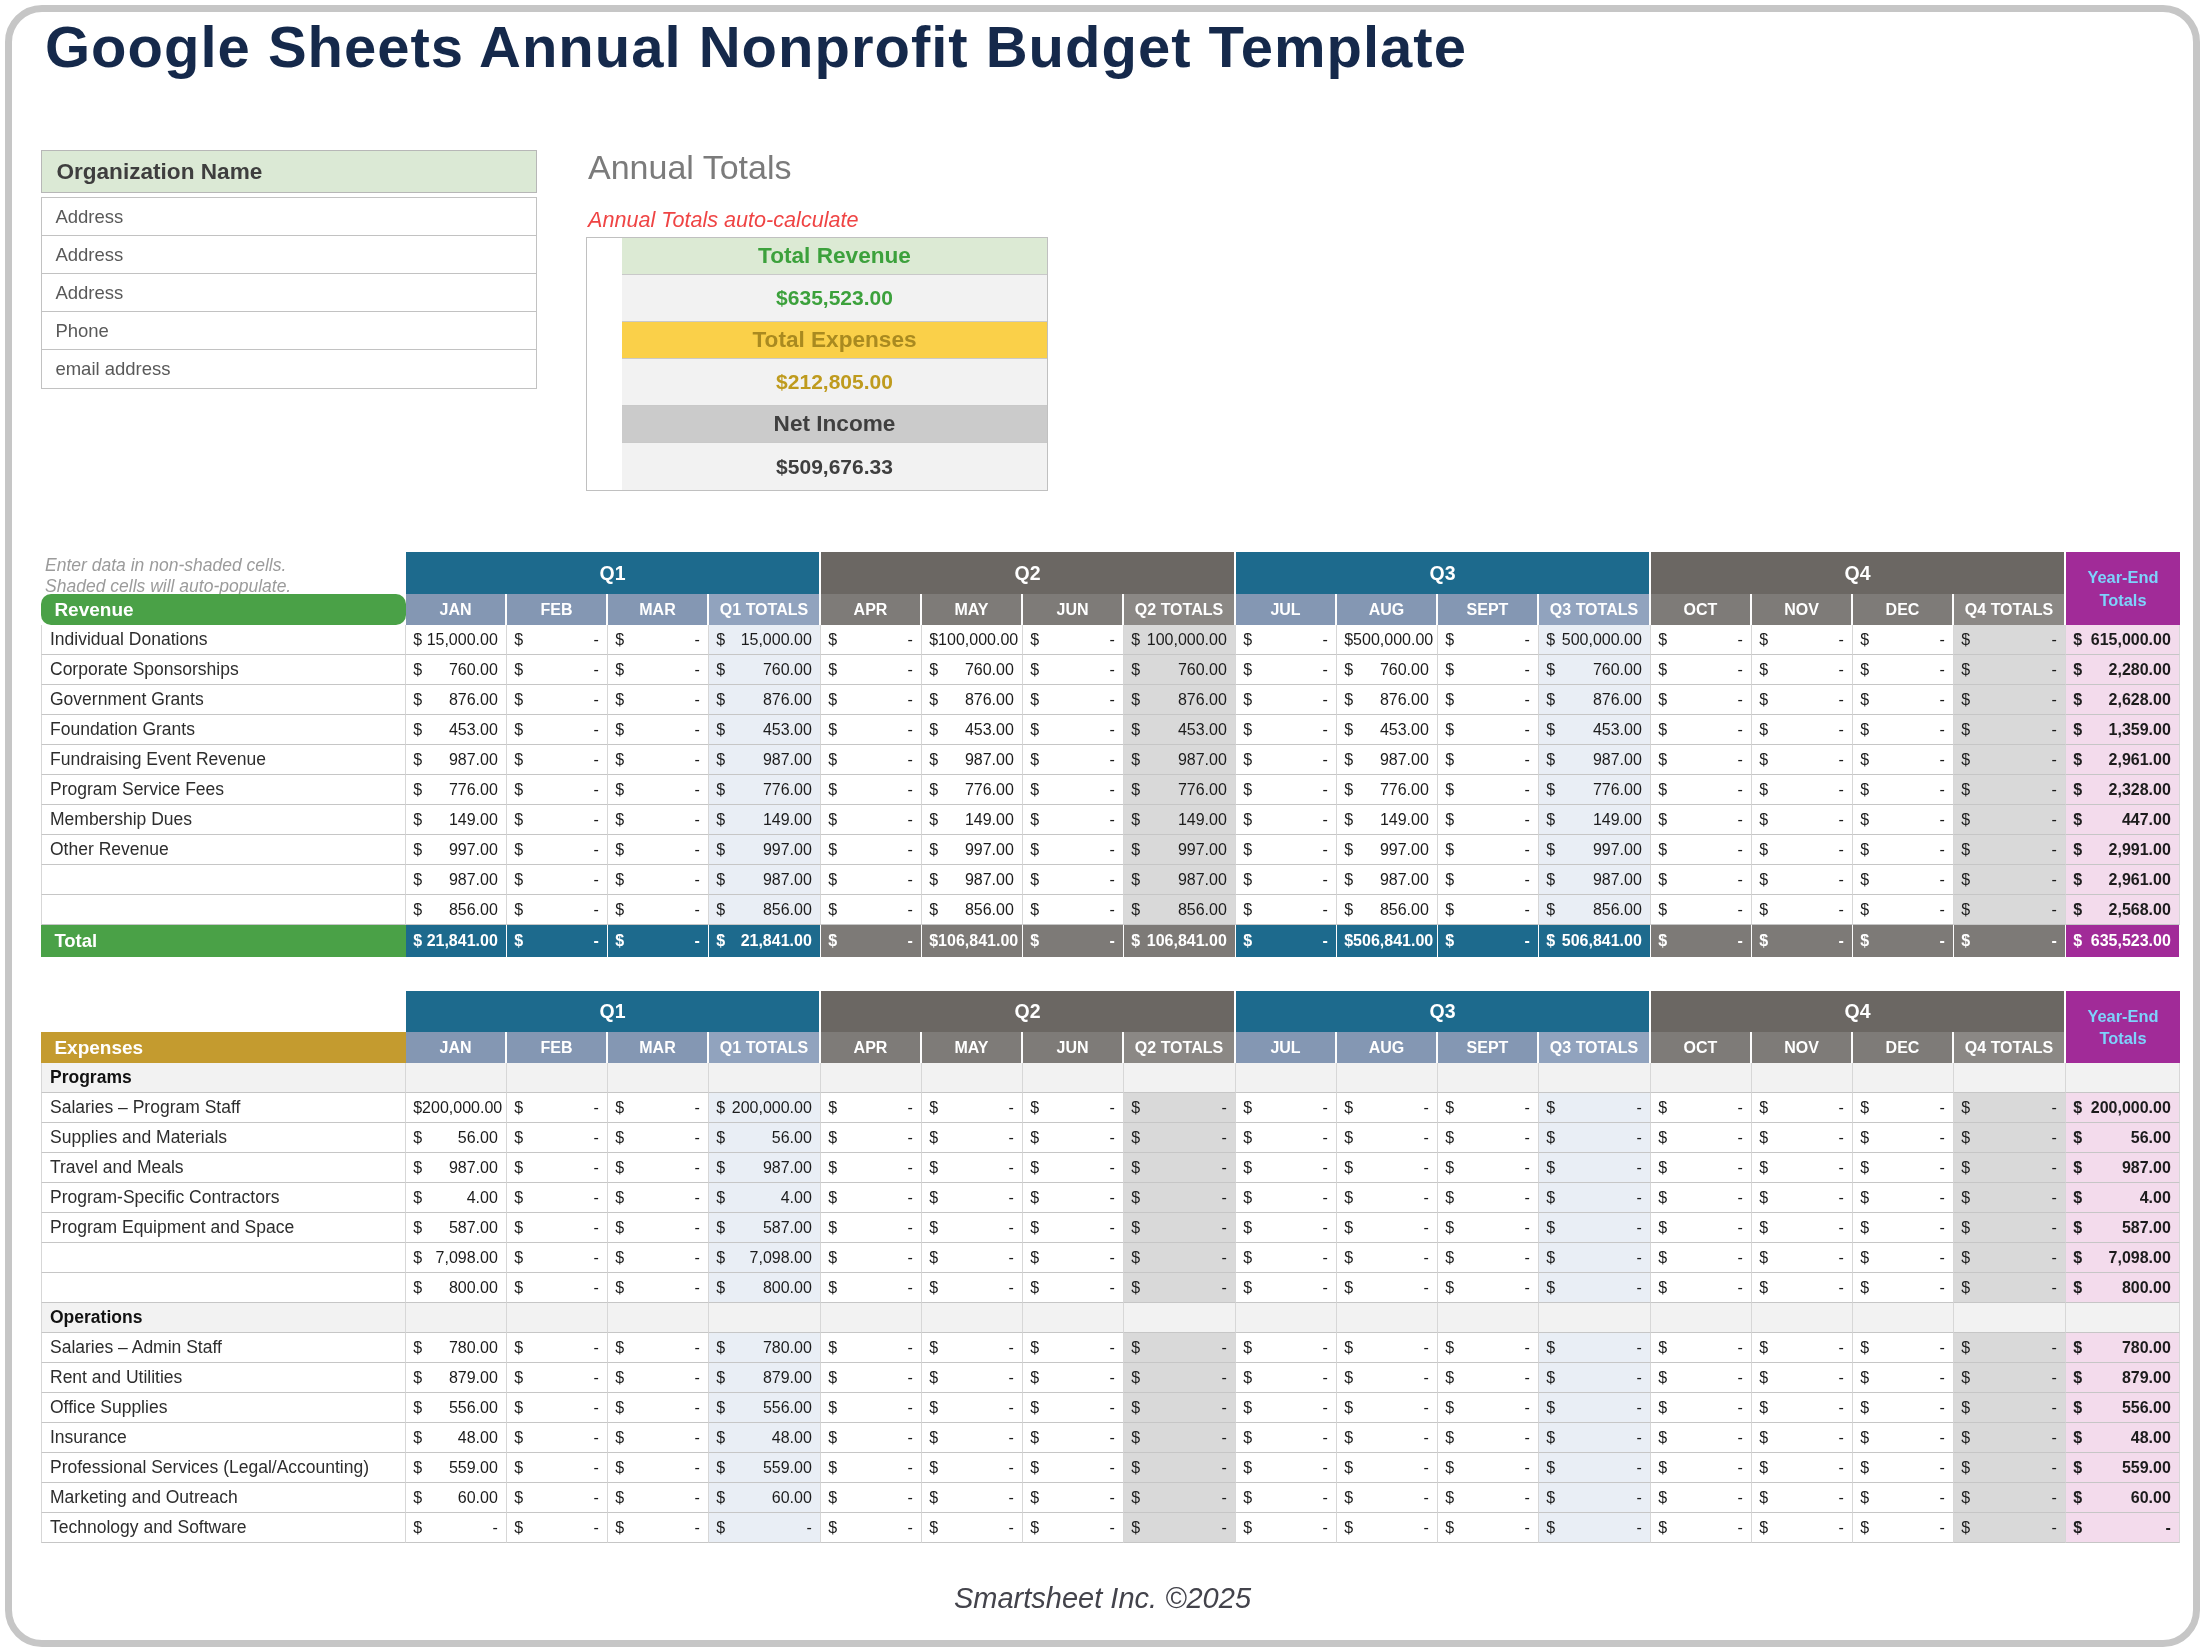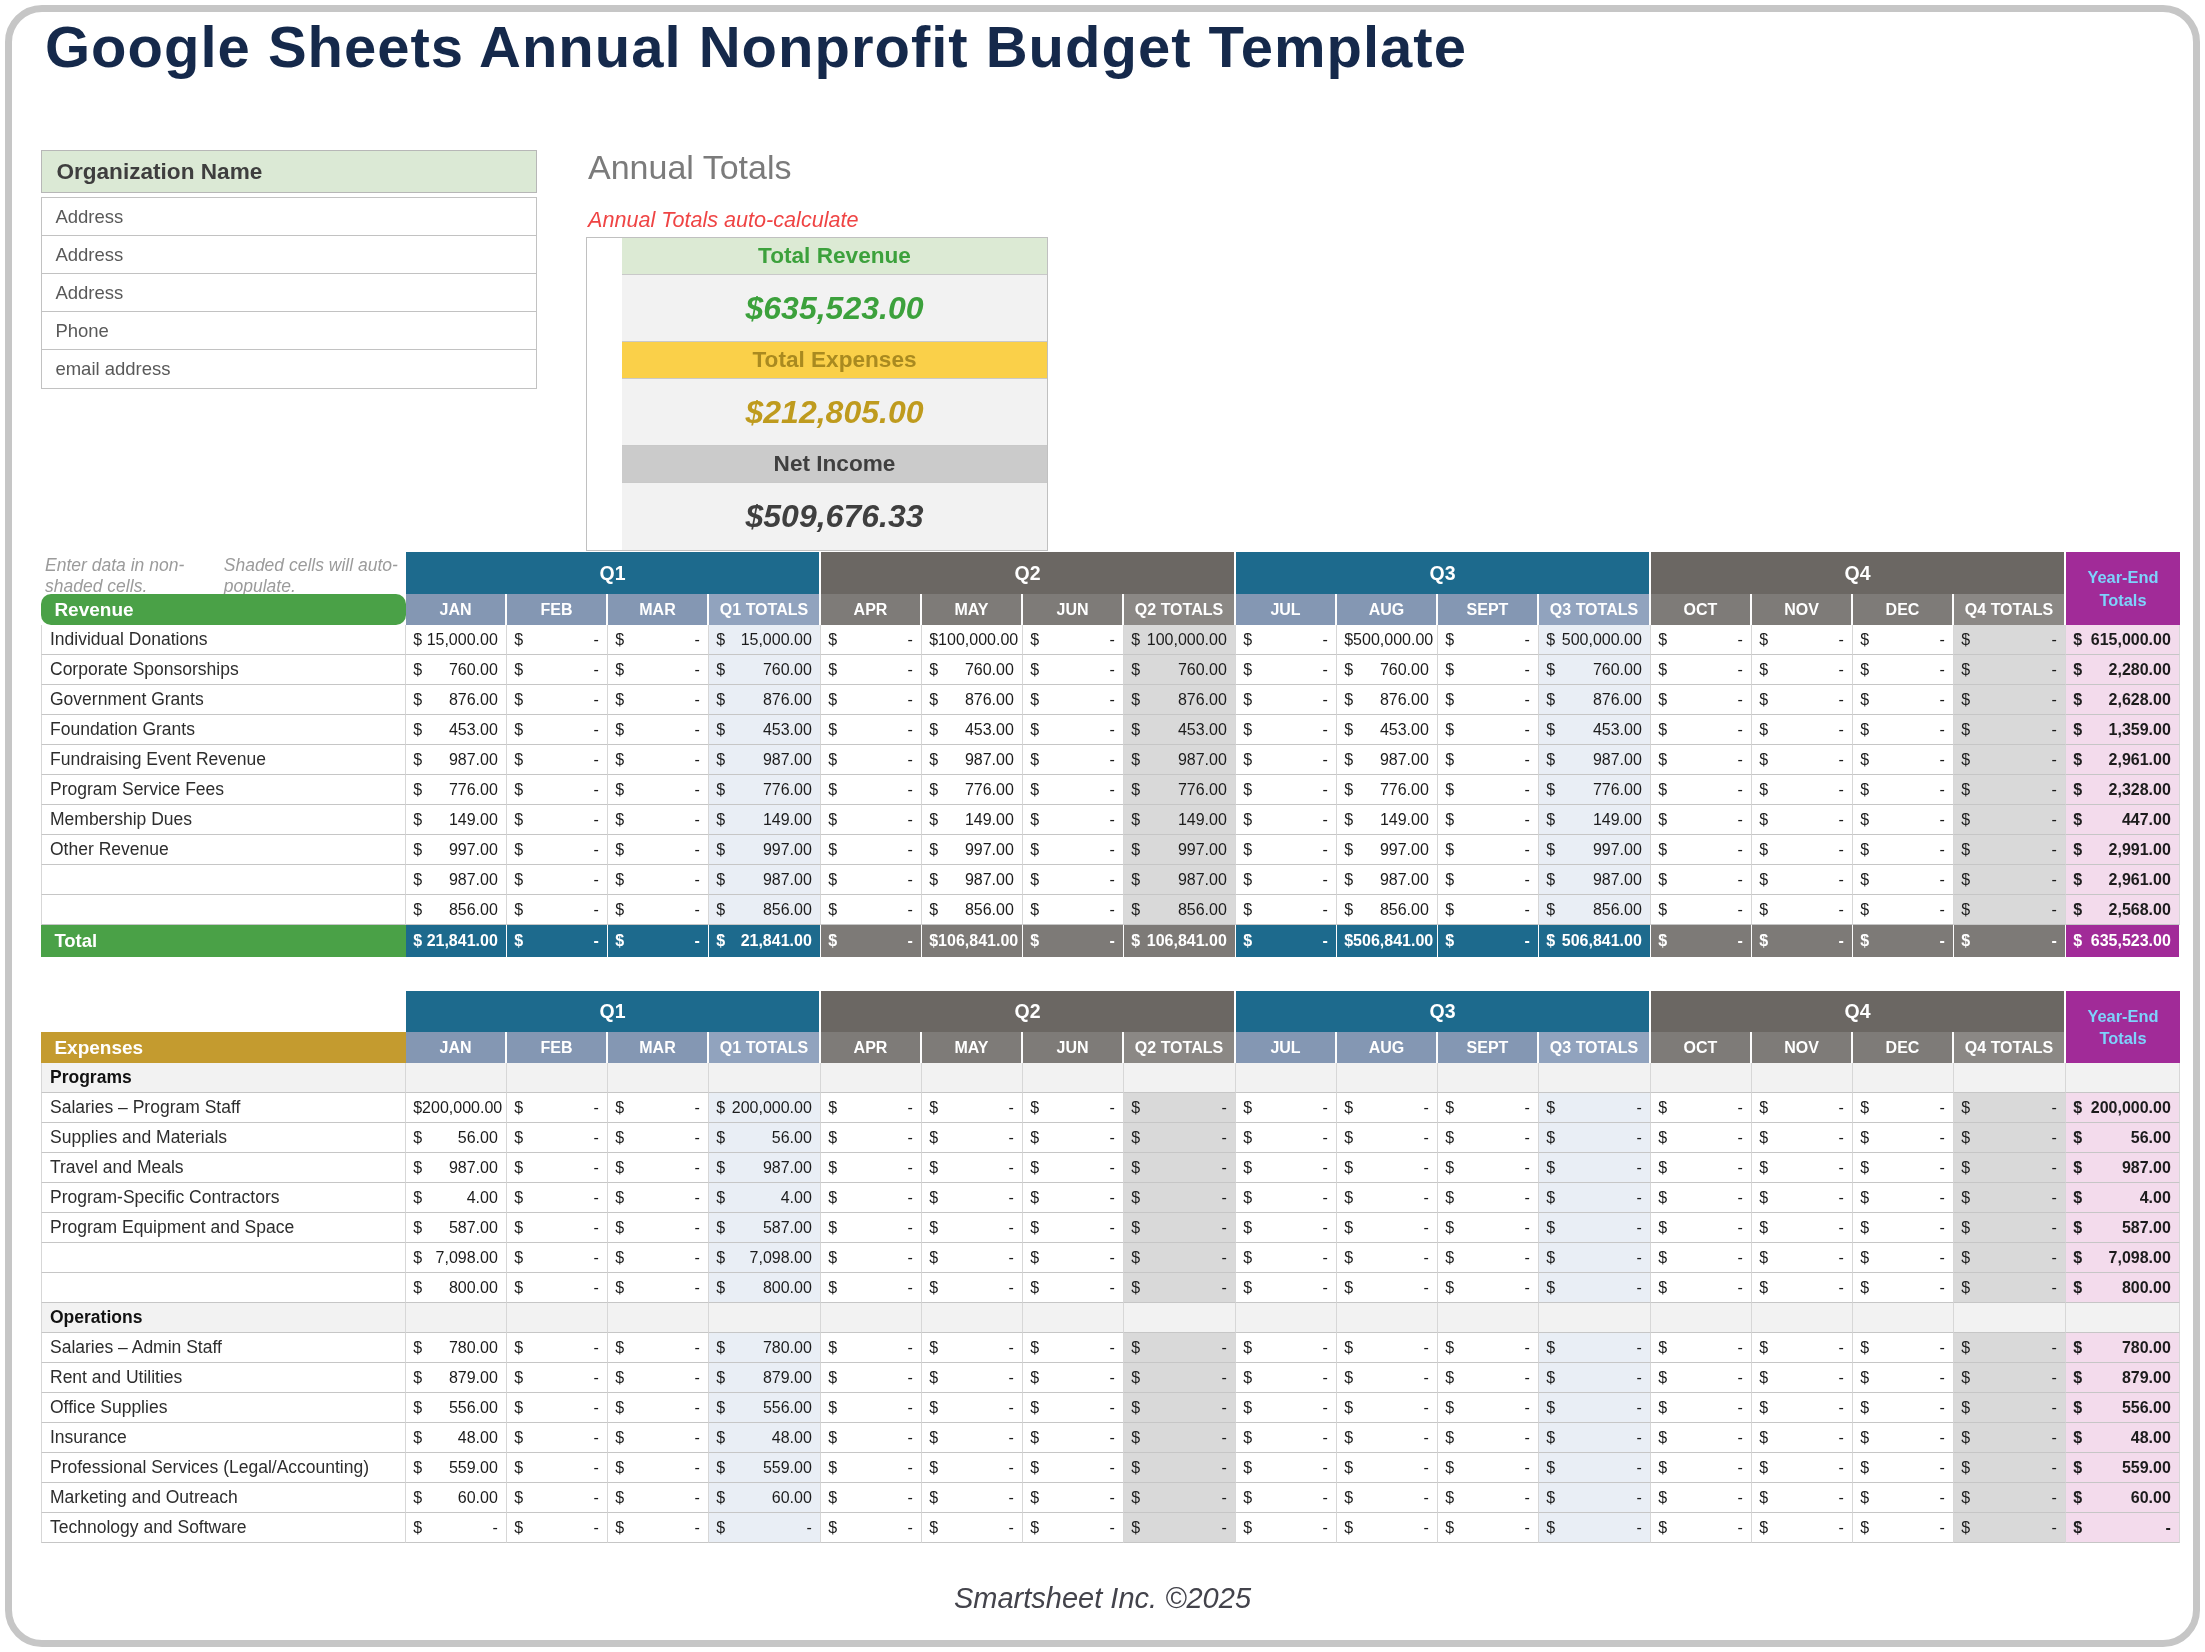--- a/index.html
+++ b/index.html
@@ -35,8 +35,8 @@
   .annual-box{ position:absolute; left:586px; top:237px; width:462px; border:1px solid #c0c0c0;padding-left:35px; }
   .an-head{ height:37px; display:flex; align-items:center; justify-content:center;
             font-size:22.6px; font-weight:bold; border-bottom:1px solid #c9c9c9; }
-  .an-val{ height:67px; display:flex; align-items:center; justify-content:center;
-           font-size:32px; font-weight:bold; background:#f2f2f2; border-bottom:1px solid #c9c9c9;font-style:italic; }
+  .an-val{ height:47px; display:flex; align-items:center; justify-content:center;
+           font-size:21px; font-weight:bold; background:#f2f2f2; border-bottom:1px solid #c9c9c9; }
   .an-head.rev{ background:#dcead4; color:#3ca13c; }
   .an-val.rev{ color:#3ca13c; }
   .an-head.exp{ background:#fad049; color:#a98a20; }

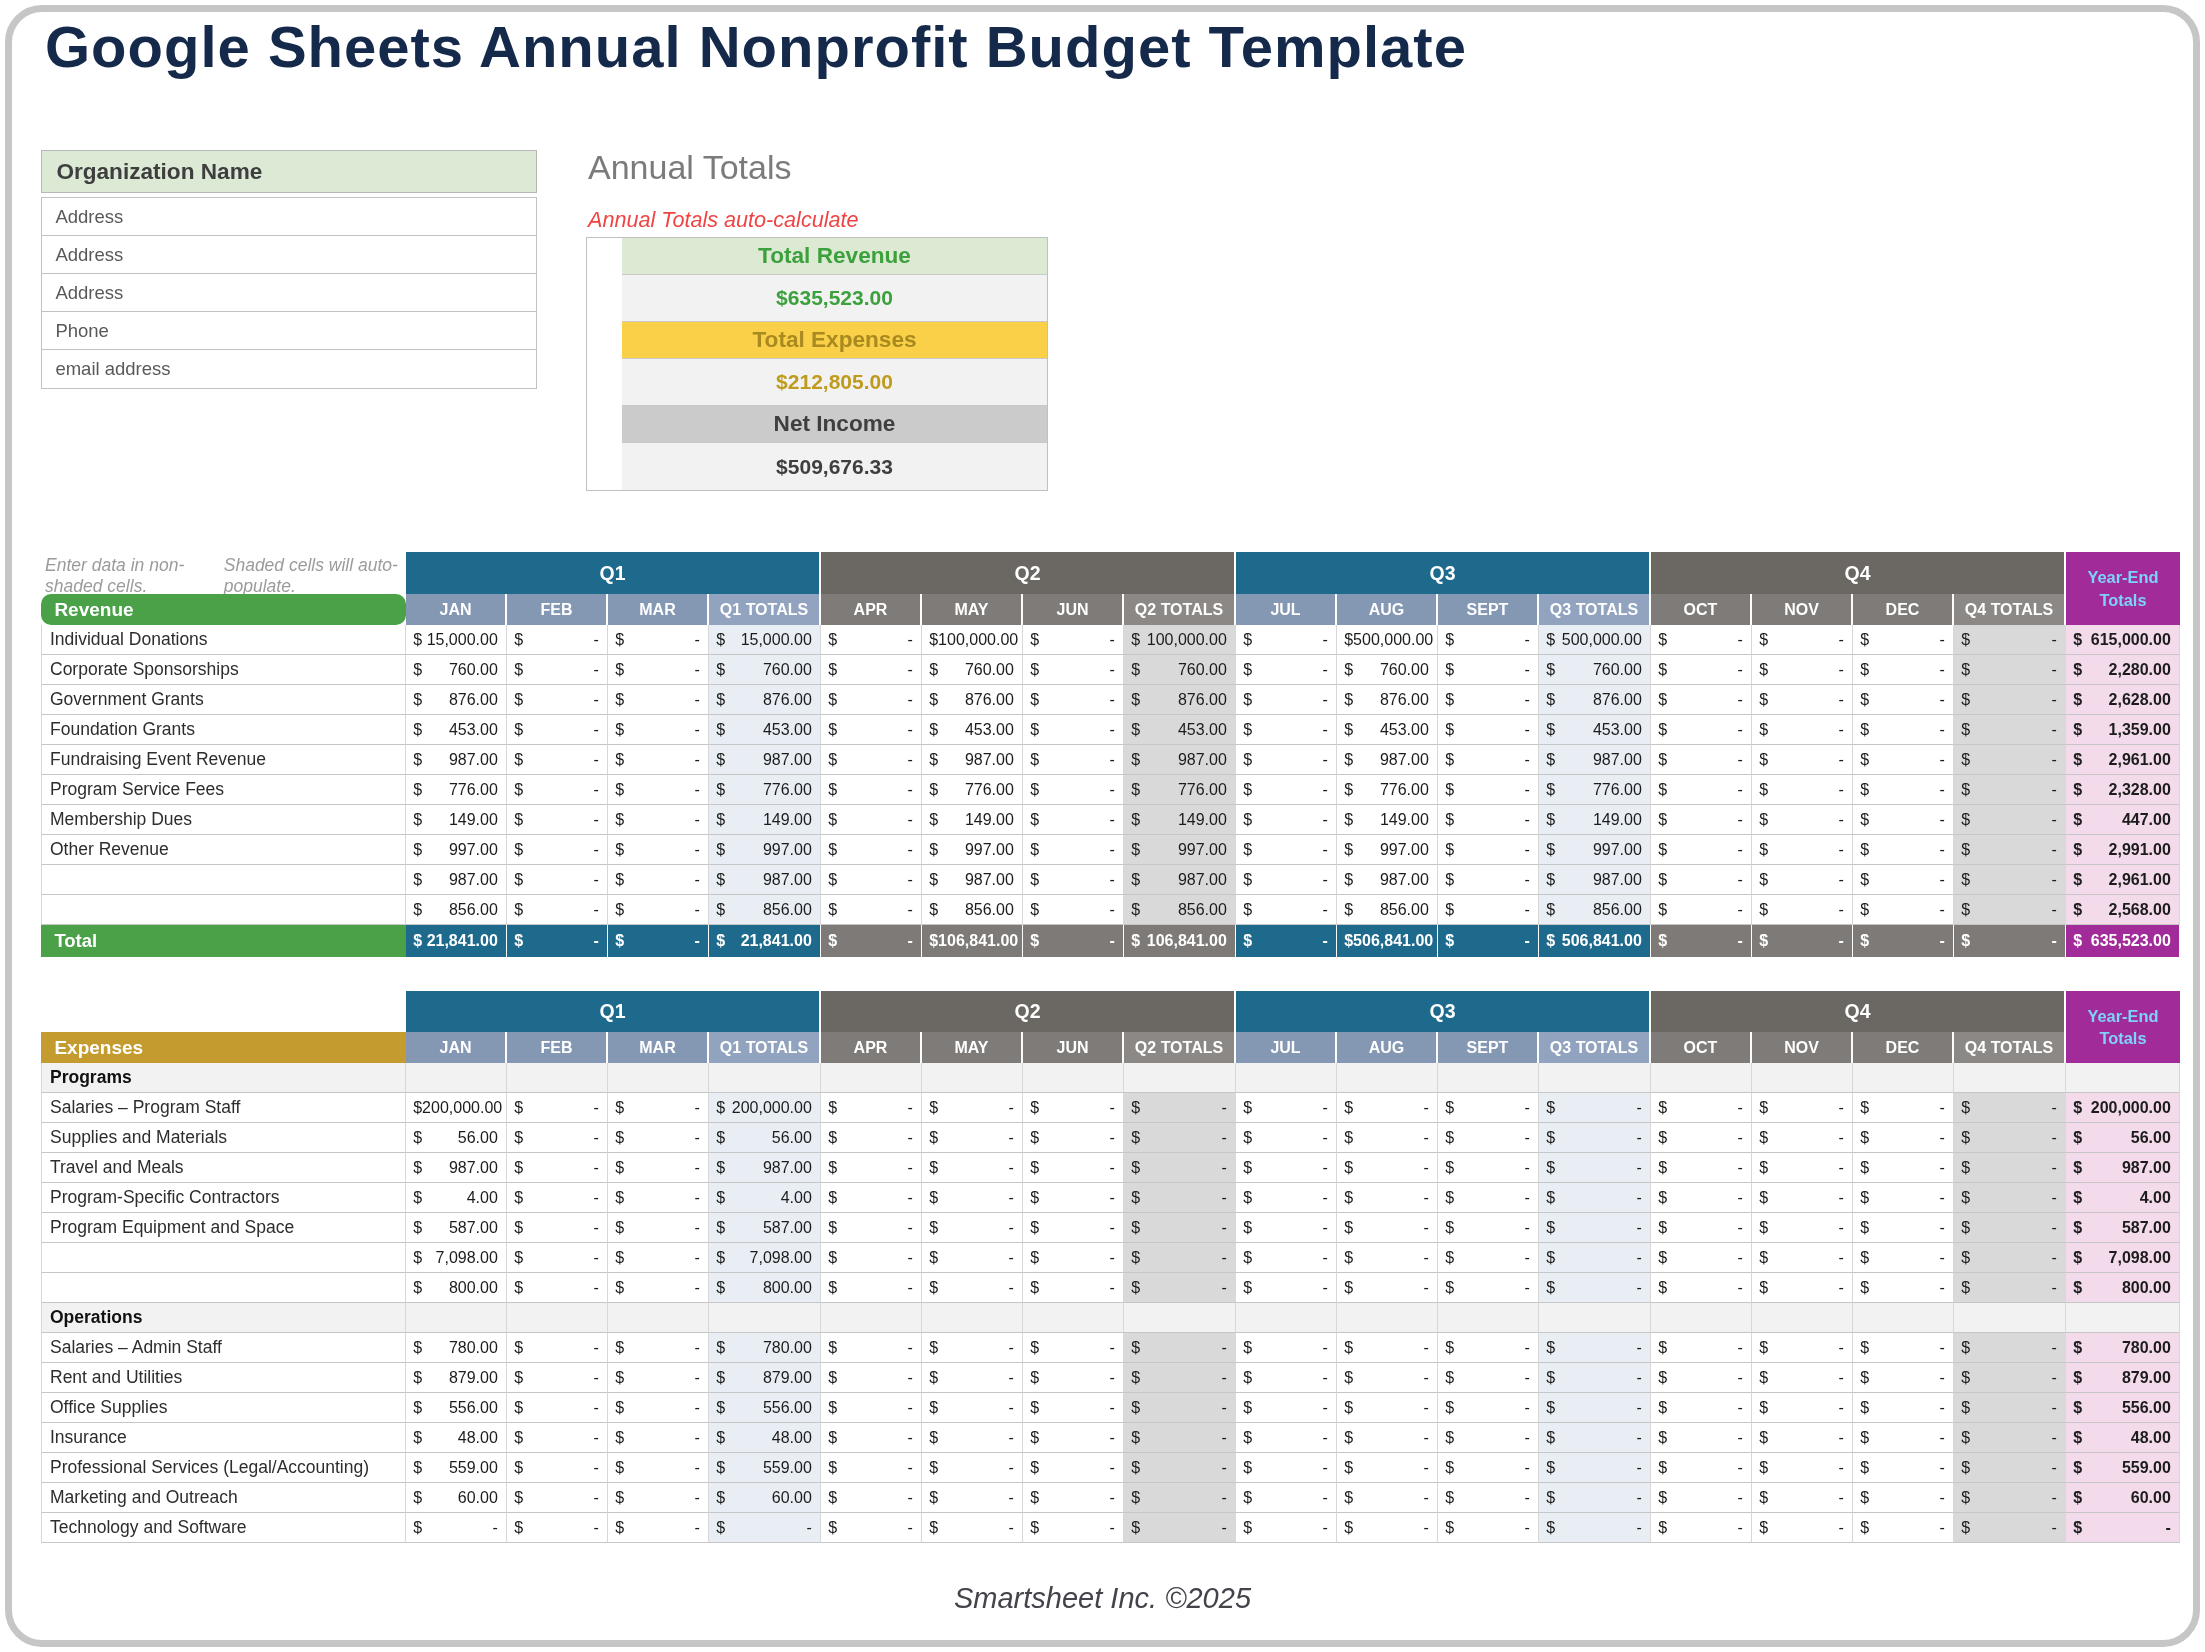--- a/index.html
+++ b/index.html
@@ -53,7 +53,7 @@
 
   .cell{ display:flex; align-items:center; border-right:1px solid #d7d7d7;
          border-bottom:1px solid #c6c6c6; background:#fff; }
-  .band-notes{ border:none; background:transparent; flex-direction:row;
+  .band-notes{ border:none; background:transparent; flex-direction:column;
                align-items:flex-start; justify-content:flex-start; padding:3.1px 0 0 4.1px; }
   .note-line{ font-style:italic; color:#9b9b9b; font-size:17.5px; line-height:20.6px; }
   .qband{ justify-content:center; color:#fff; font-weight:bold; font-size:19.5px;

